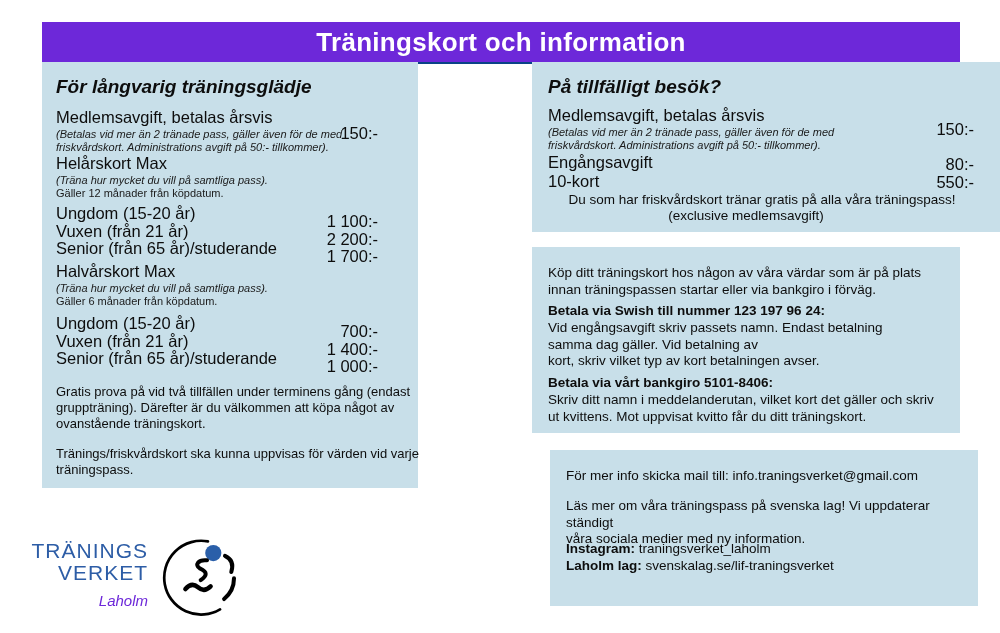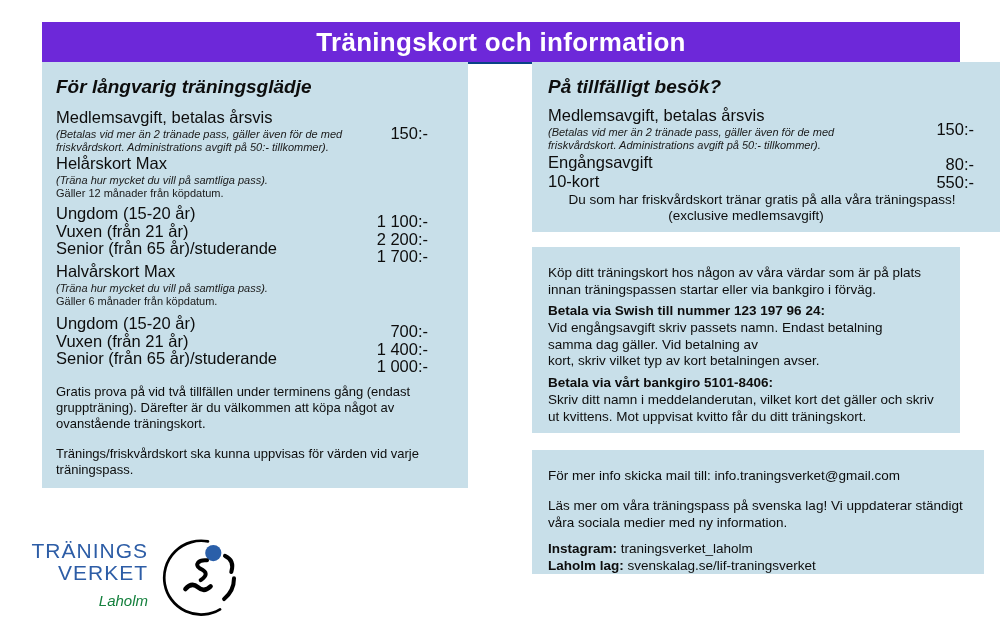--- a/index.html
+++ b/index.html
@@ -19,7 +19,7 @@
   }
   
   .panel{background:#c8dfe9;}
-  #left-panel{left:42px;top:62px;width:426px;height:426px;}
+  #left-panel{left:42px;top:62px;width:376px;height:426px;}
   #visit-panel{left:532px;top:62px;width:490px;height:170px;}
   #payment-panel{left:532px;top:247px;width:428px;height:186px;}
   #info-panel{left:532px;top:450px;width:428px;height:124px;padding-left:24px;}

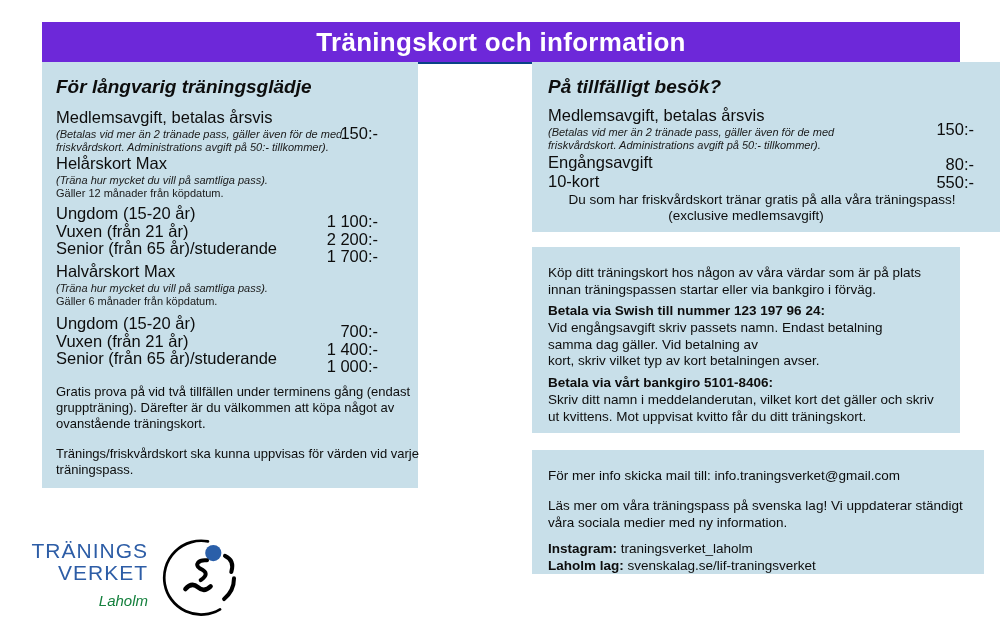--- a/index.html
+++ b/index.html
@@ -22,7 +22,7 @@
   #left-panel{left:42px;top:62px;width:376px;height:426px;}
   #visit-panel{left:532px;top:62px;width:490px;height:170px;}
   #payment-panel{left:532px;top:247px;width:428px;height:186px;}
-  #info-panel{left:532px;top:450px;width:428px;height:124px;padding-left:24px;}
+  #info-panel{left:550px;top:450px;width:428px;height:156px;}
 
   .h-italic{font-size:19px;font-weight:bold;font-style:italic;color:#0d0d0d;}
   .lbl{font-size:16.5px;color:#0d0d0d;}

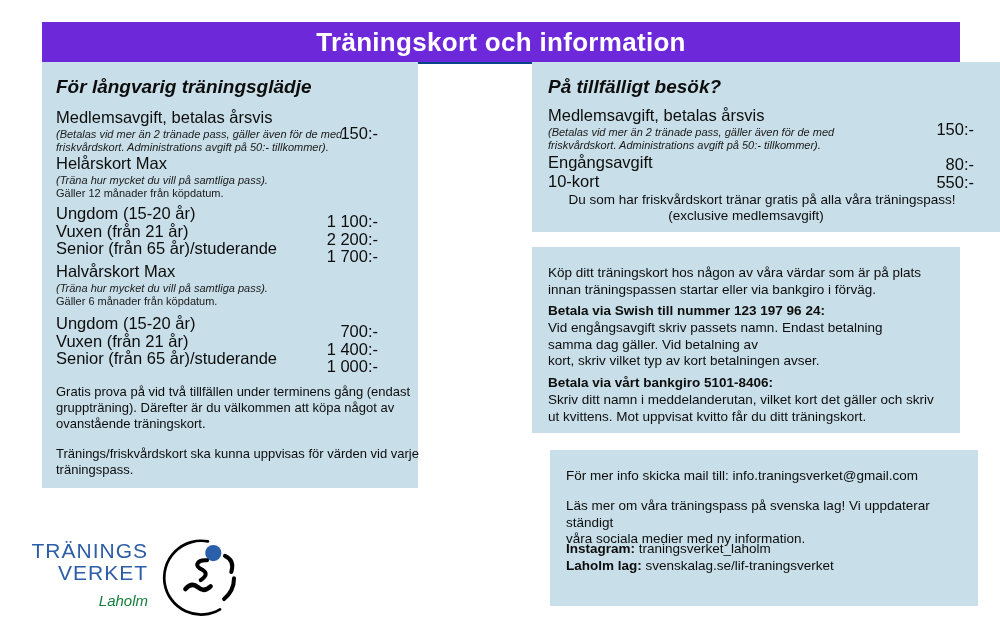--- a/index.html
+++ b/index.html
@@ -41,7 +41,7 @@
   
   .logo-text{left:30px;top:540px;width:118px;text-align:right;line-height:22px;}
   .logo-text .brand{font-size:21px;font-weight:500;letter-spacing:1px;color:#2d5da6;}
-  .logo-text .city{font-size:15px;font-style:italic;color:#15803d;margin-top:9px;line-height:16px;}
+  .logo-text .city{font-size:15px;font-style:italic;color:#6d28d9;margin-top:9px;line-height:16px;}
   .logo-mark{left:162px;top:536px;}
 </style>
 </head>

